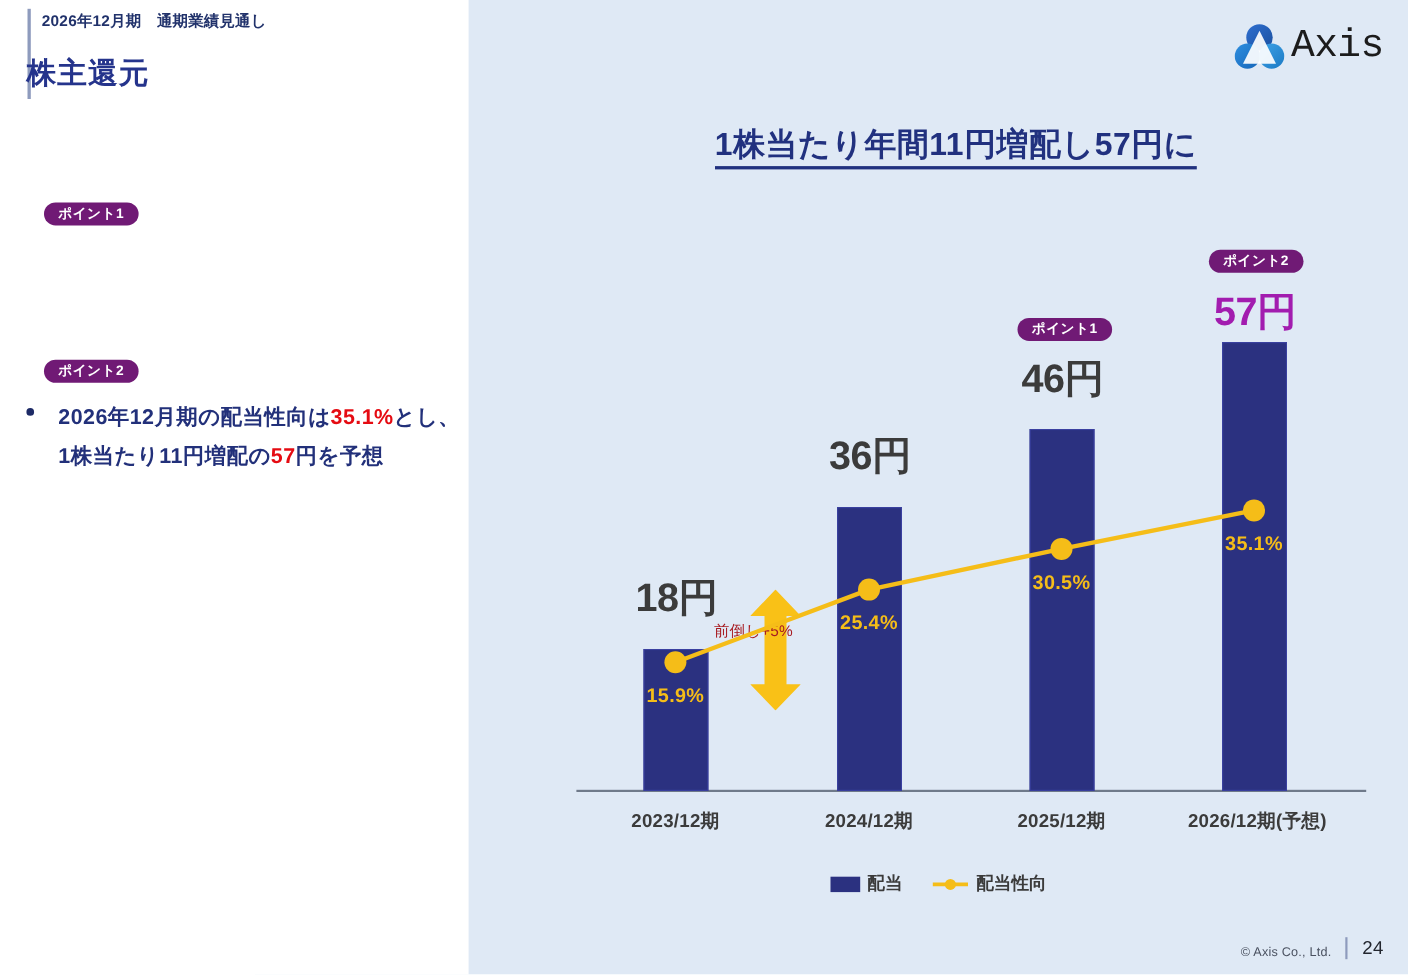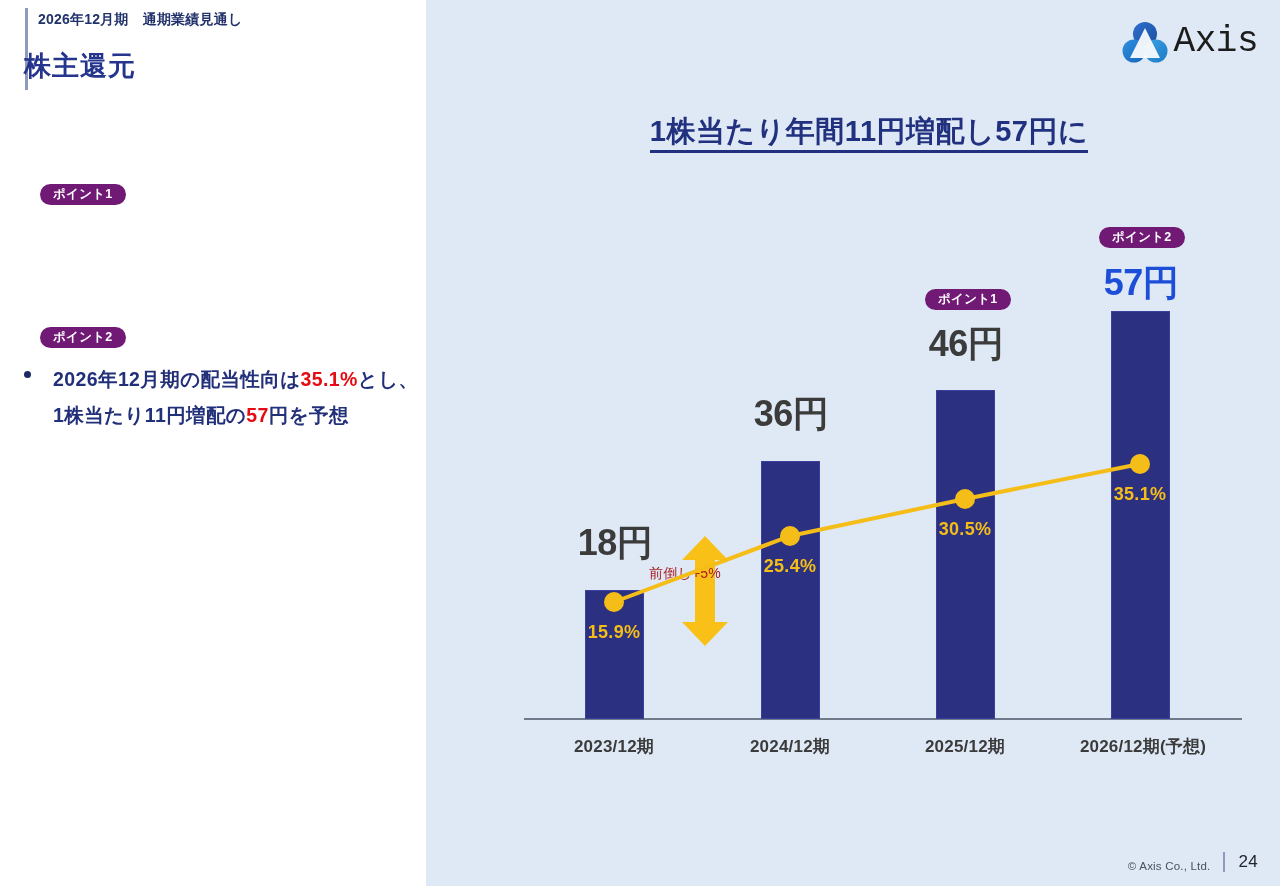--- a/index.html
+++ b/index.html
@@ -163,7 +163,7 @@
     letter-spacing: -0.5px;
     white-space: nowrap;
   }
-  .bar-value.accent { color: #1d4ed8; }
+  .bar-value.accent { color: #a21caf; }
   .ratio-label {
     position: absolute;
     font-size: 18px;

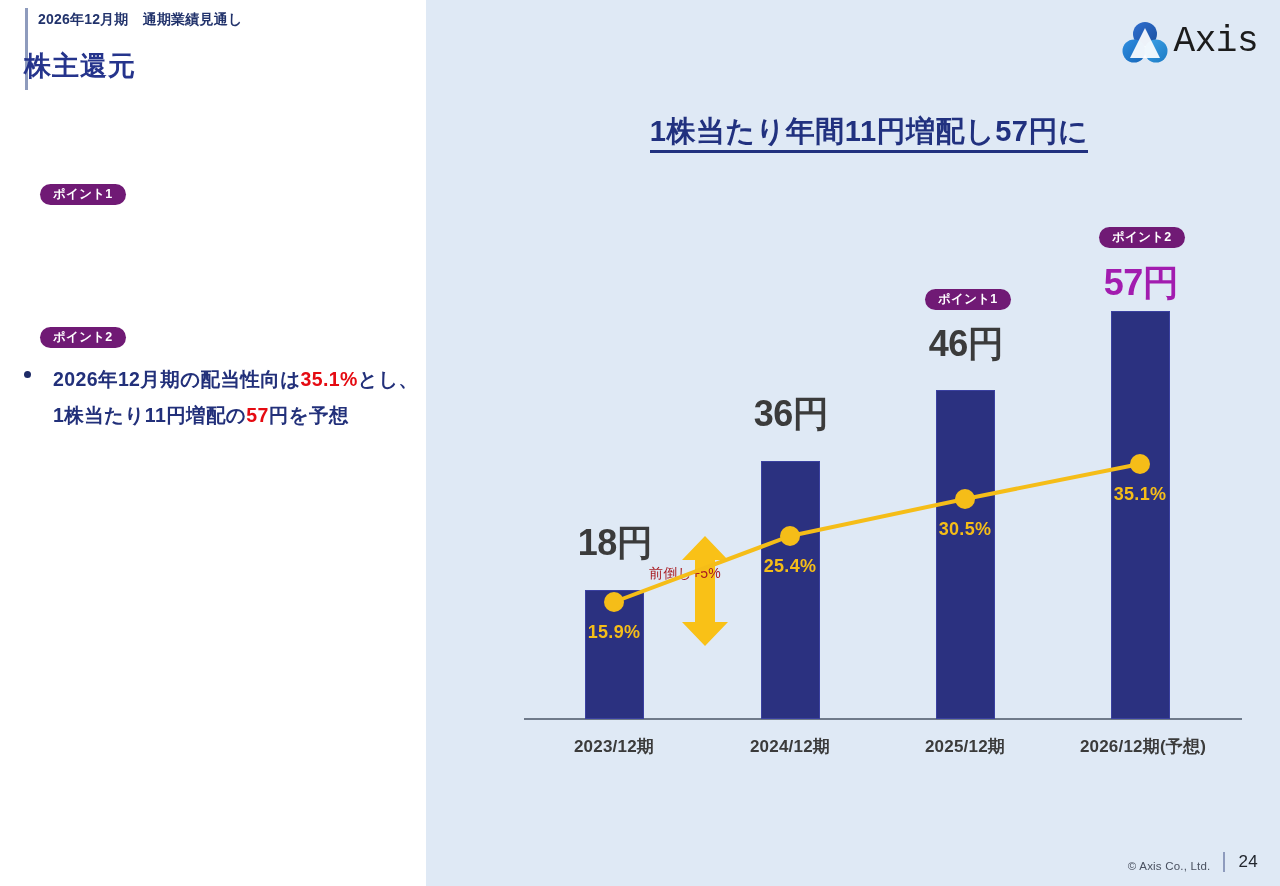--- a/index.html
+++ b/index.html
@@ -347,6 +347,19 @@
       <div class="x-label" style="left:464px; top:735px; width:150px;">2025/12期</div>
       <div class="x-label" style="left:632px; top:735px; width:170px;">2026/12期(予想)</div>
 
+      <div id="legend">
+        <div class="legend-item">
+          <span class="legend-swatch-bar"></span>
+          <span>配当</span>
+        </div>
+        <div class="legend-item">
+          <svg class="legend-swatch-line" width="34" height="14" viewBox="0 0 34 14">
+            <line x1="1" y1="7" x2="33" y2="7" stroke="#f5bd18" stroke-width="3.5"></line>
+            <circle cx="17" cy="7" r="5" fill="#f5bd18"></circle>
+          </svg>
+          <span>配当性向</span>
+        </div>
+      </div>
 
     </div>
 

